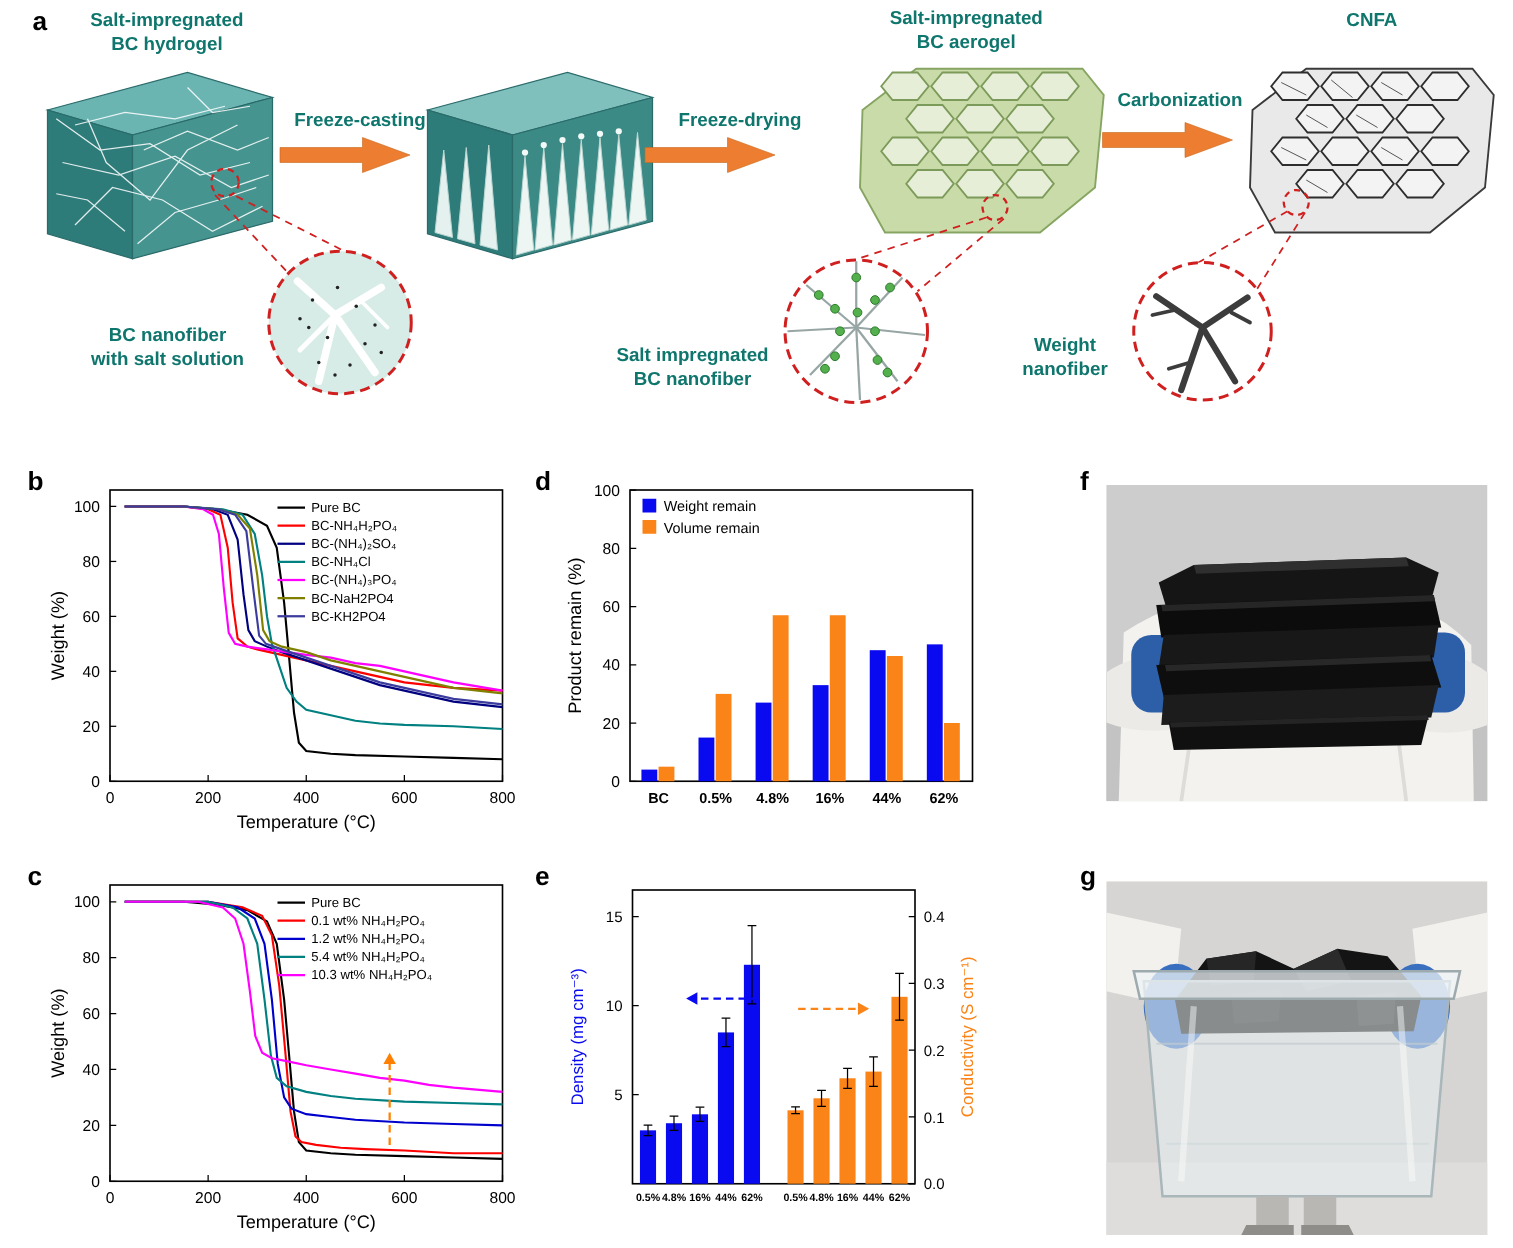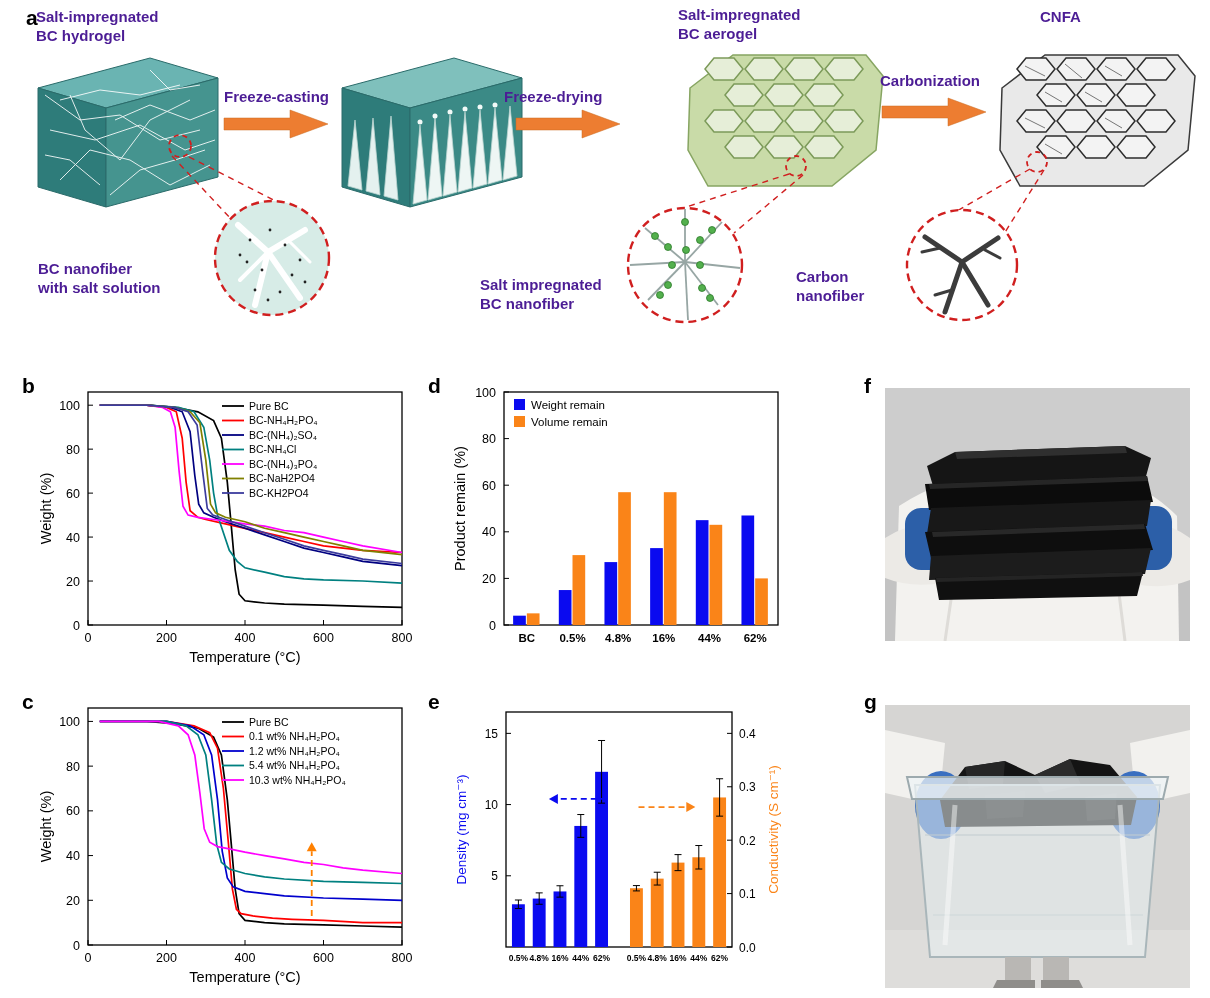--- a/index.html
+++ b/index.html
@@ -6,7 +6,7 @@
   body{font-family:"Liberation Sans","DejaVu Sans",sans-serif;background:#fff}
   #figure{position:relative;width:1210px;height:998px;background:#fff;overflow:hidden}
   .panel-letter{position:absolute;font-size:21px;font-weight:bold;color:#000}
-  .cap{position:absolute;font-weight:bold;font-size:15px;color:#4c1d95;text-align:left;white-space:pre-line;line-height:1.25}
+  .cap{position:absolute;font-weight:bold;font-size:15px;color:#0f766e;text-align:center;white-space:pre-line;line-height:1.25}
   .chart{position:absolute}
   .photo{position:absolute}
   svg text{font-family:"Liberation Sans","DejaVu Sans",sans-serif}

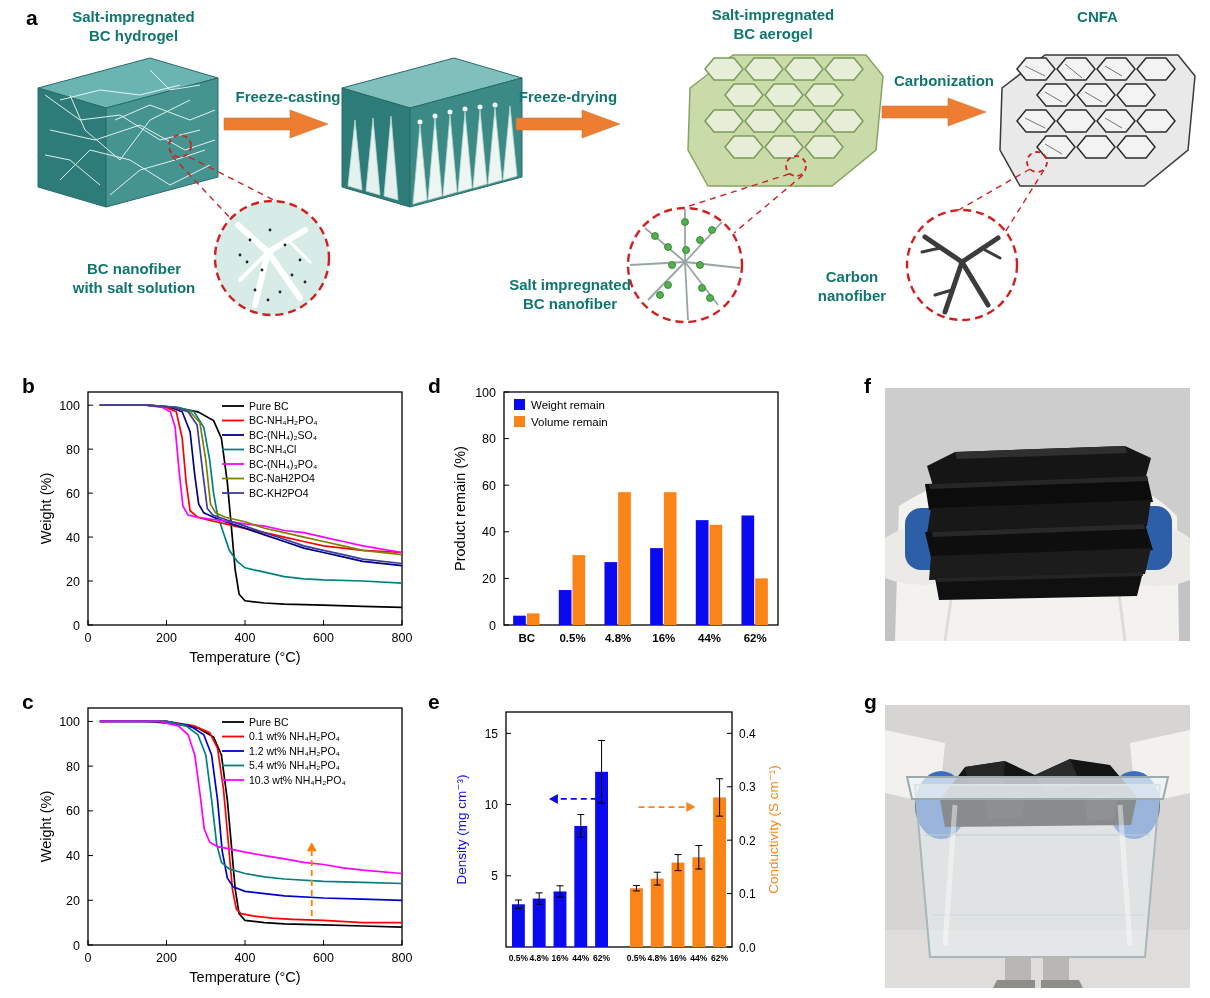--- a/index.html
+++ b/index.html
@@ -203,7 +203,7 @@
   <div class="cap" style="left:36px;top:8px;width:195px">Salt-impregnated
 BC hydrogel</div>
   <div class="cap" style="left:224px;top:88px;width:128px">Freeze-casting</div>
-  <div class="cap" style="left:504px;top:88px;width:128px">Freeze-drying</div>
+  <div class="cap" style="left:528px;top:88px;width:128px">Freeze-drying</div>
   <div class="cap" style="left:678px;top:6px;width:190px">Salt-impregnated
 BC aerogel</div>
   <div class="cap" style="left:880px;top:72px;width:128px">Carbonization</div>

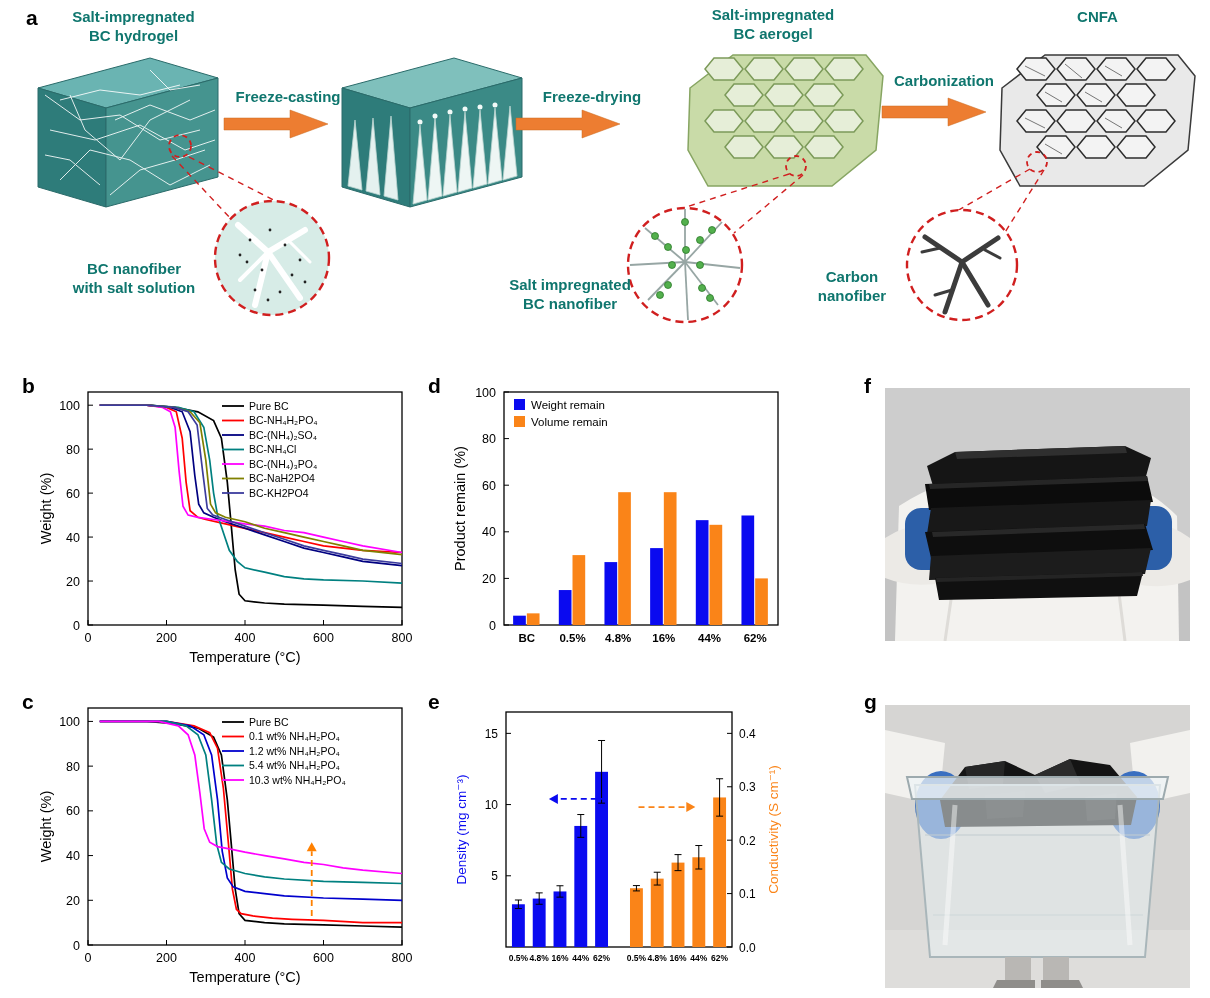--- a/index.html
+++ b/index.html
@@ -210,7 +210,7 @@
   <div class="cap" style="left:1040px;top:8px;width:115px">CNFA</div>
   <div class="cap" style="left:38px;top:260px;width:192px">BC nanofiber
 with salt solution</div>
-  <div class="cap" style="left:480px;top:276px;width:180px">Salt impregnated
+  <div class="cap" style="left:464px;top:276px;width:180px">Salt impregnated
 BC nanofiber</div>
   <div class="cap" style="left:796px;top:268px;width:112px">Carbon
 nanofiber</div>

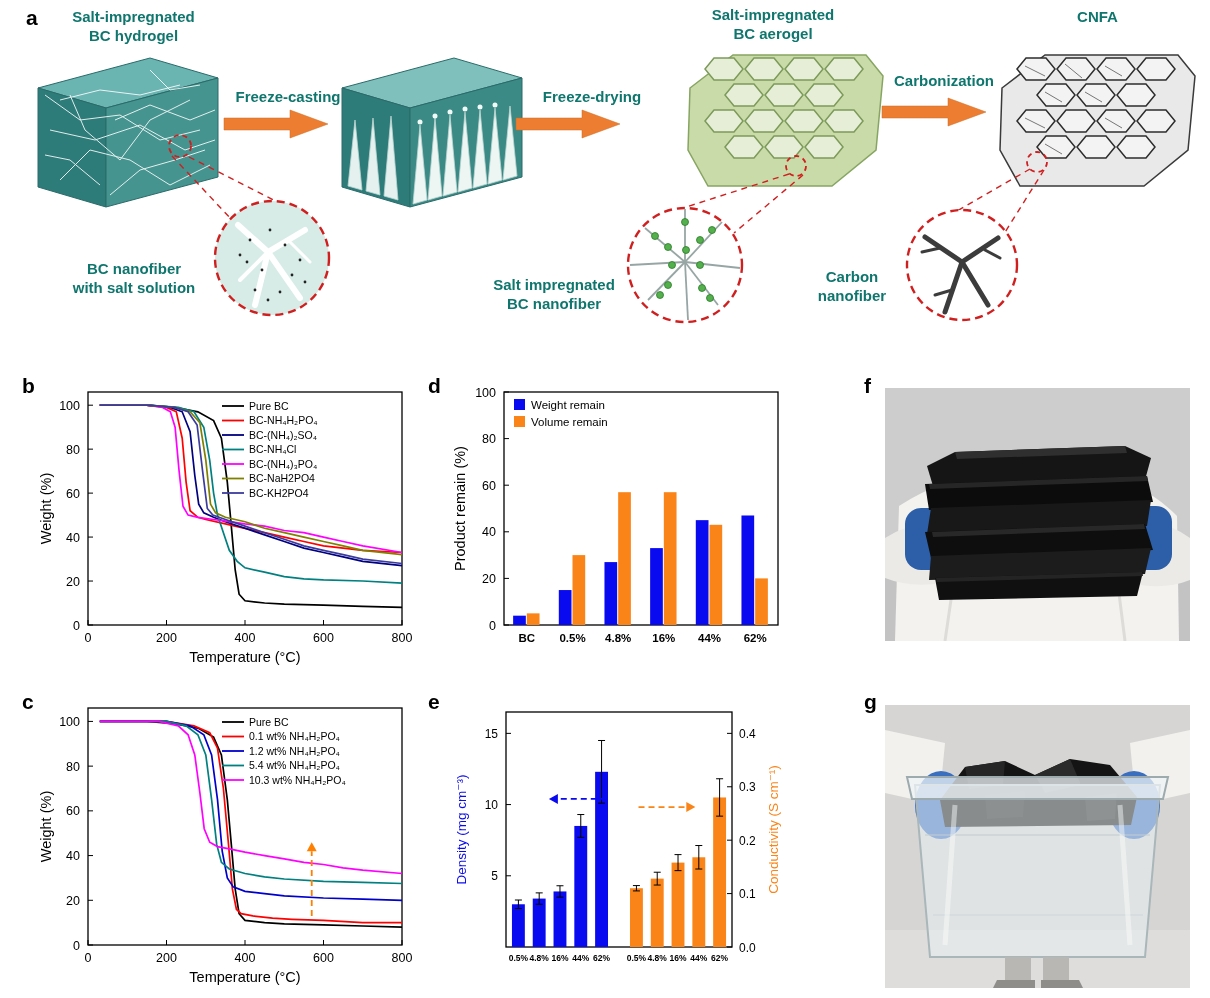--- a/index.html
+++ b/index.html
@@ -212,7 +212,7 @@
 with salt solution</div>
   <div class="cap" style="left:464px;top:276px;width:180px">Salt impregnated
 BC nanofiber</div>
-  <div class="cap" style="left:796px;top:268px;width:112px">Carbon
+  <div class="cap" style="left:796px;top:268px;width:112px">Weight
 nanofiber</div>
 
   <div class="panel-letter" style="left:26px;top:6px">a</div>

